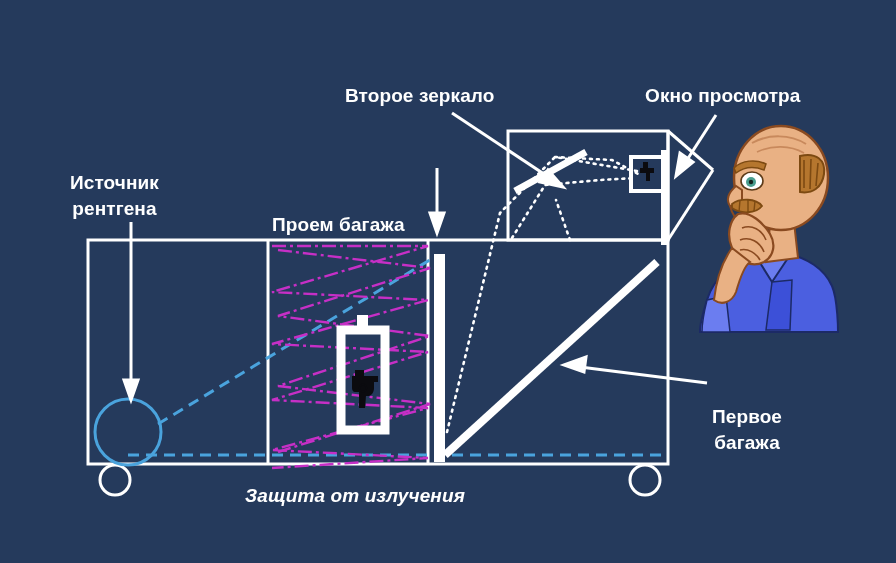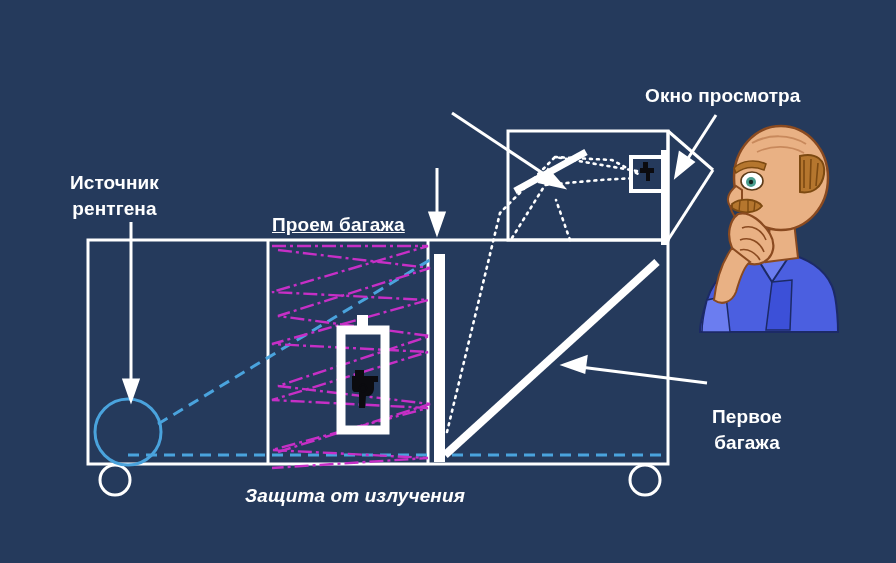--- a/index.html
+++ b/index.html
@@ -191,6 +191,7 @@
   </div>
 
 
+  <div class="lbl" id="lbl-mirror2">Второе зеркало</div>
 
   <div class="lbl" id="lbl-opening">Проем багажа</div>
 

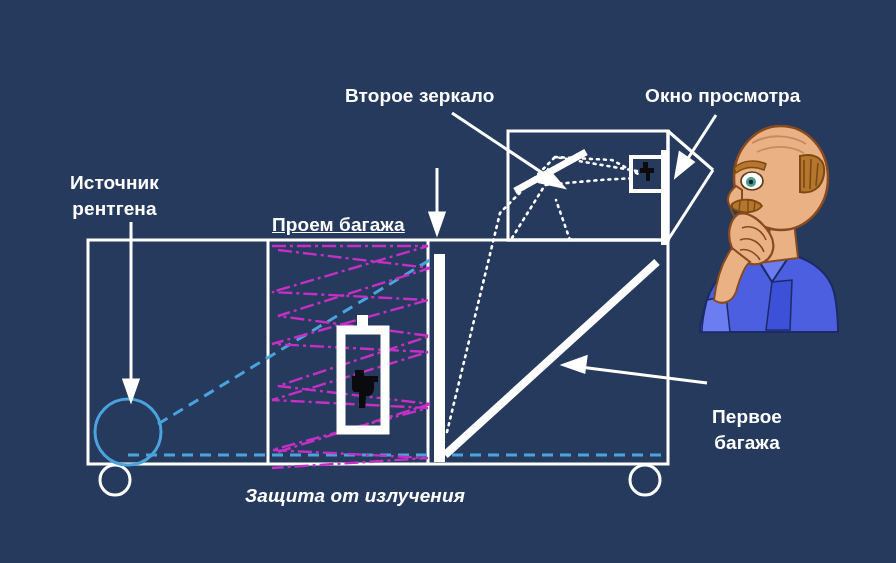--- a/index.html
+++ b/index.html
@@ -35,7 +35,7 @@
   #lbl-source   { left: 70px;  top: 170px; }
   #lbl-screen   { left: 275px; top: 128px; }
   #lbl-mirror2  { left: 345px; top: 83px;  }
-  #lbl-opening  { left: 272px; top: 212px; text-decoration: underline; }
+  #lbl-opening  { left: 272px; top: 212px; }
   #lbl-window   { left: 645px; top: 83px;  }
   #lbl-mirror1  { left: 712px; top: 368px; margin-top: 36px; }
   #lbl-shield   { left: 245px; top: 483px; font-style: italic; }

